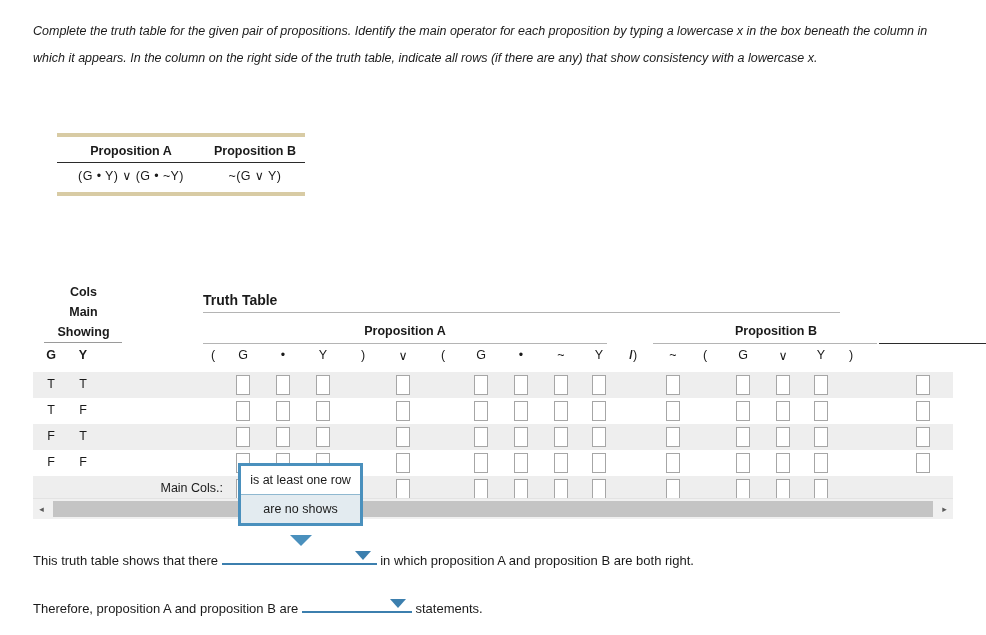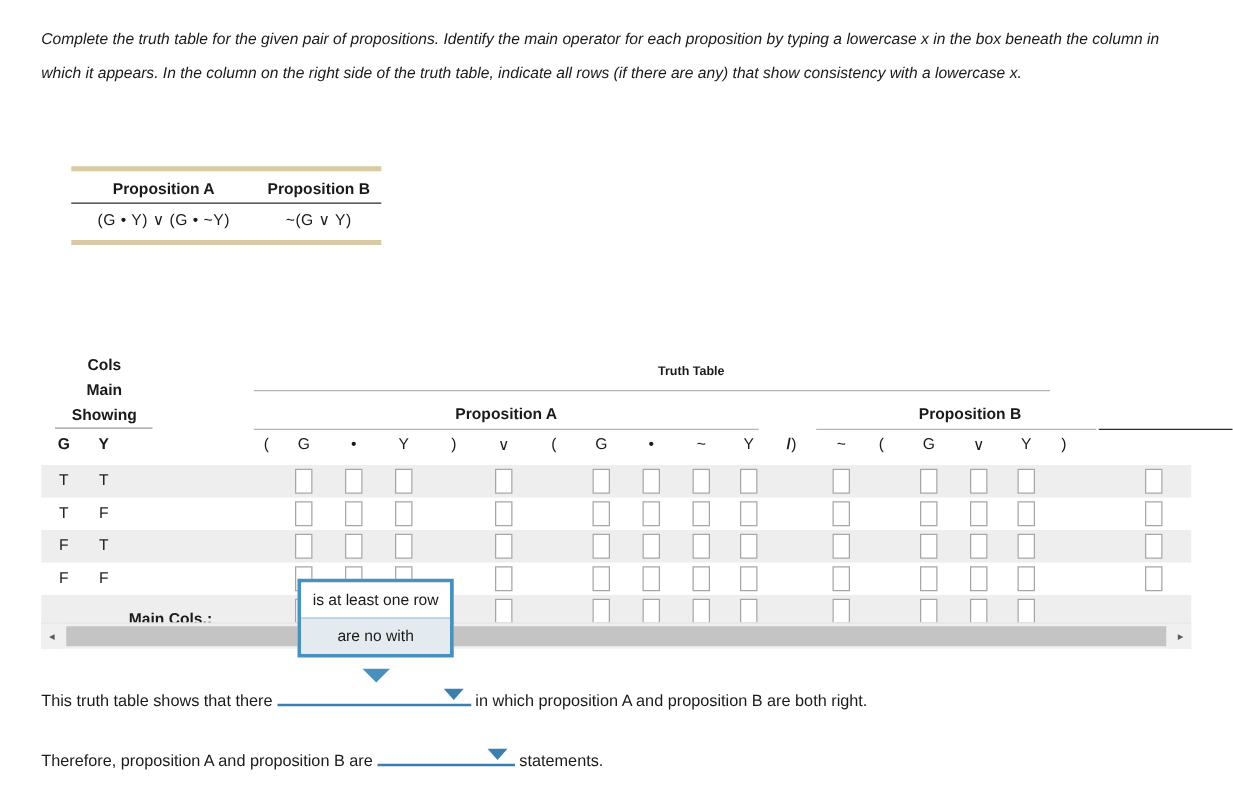--- a/index.html
+++ b/index.html
@@ -109,9 +109,8 @@
     left: 170px;
     top: 10px;
     width: 700px;
-    text-align: center;
-    font-weight: bold;
-    font-size: 10px;
+    font-weight: bold;
+    font-size: 14px;
   }
   #tt-title-rule {
     position: absolute;

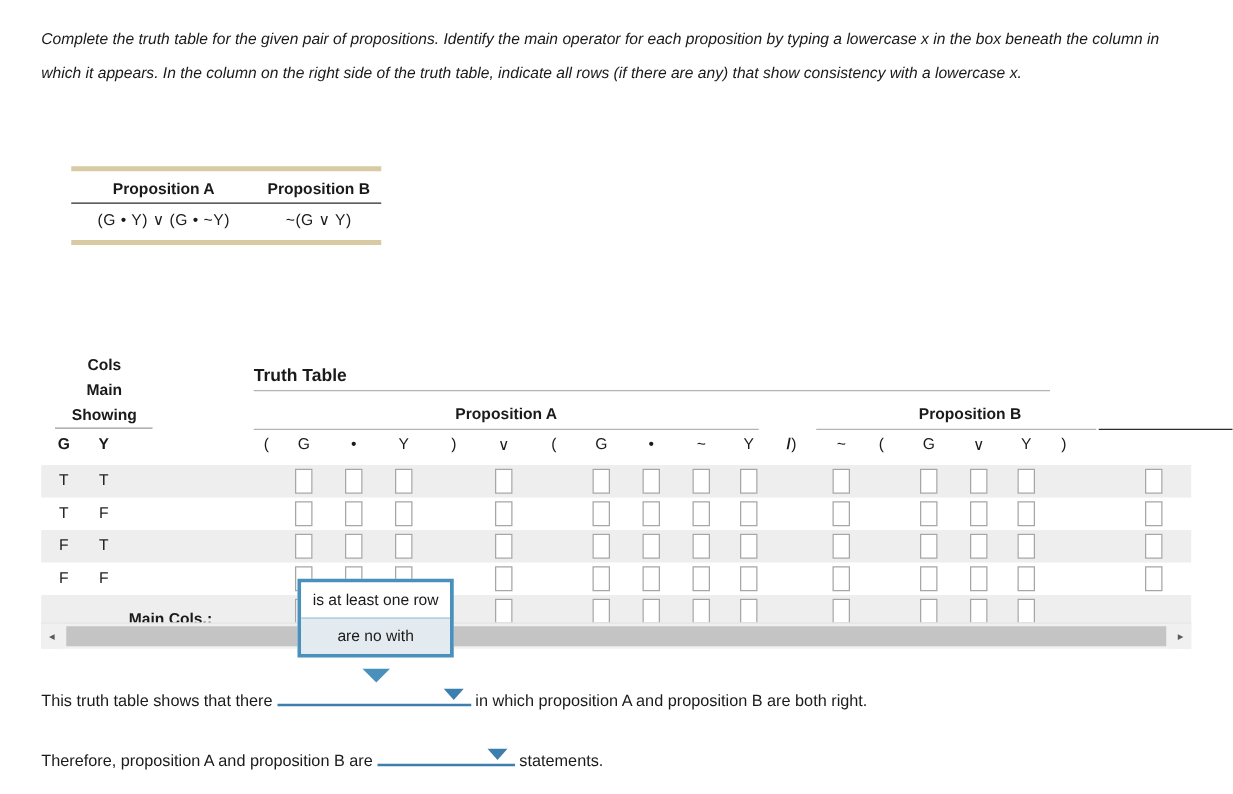--- a/index.html
+++ b/index.html
@@ -233,10 +233,10 @@
   .main-cols-label {
     position: absolute;
     left: 70px;
-    top: 12px;
+    top: 5px;
     width: 120px;
-    text-align: left;
-    font-weight: bold;
+    text-align: right;
+    font-weight: normal;
     font-size: 12.5px;
   }
 

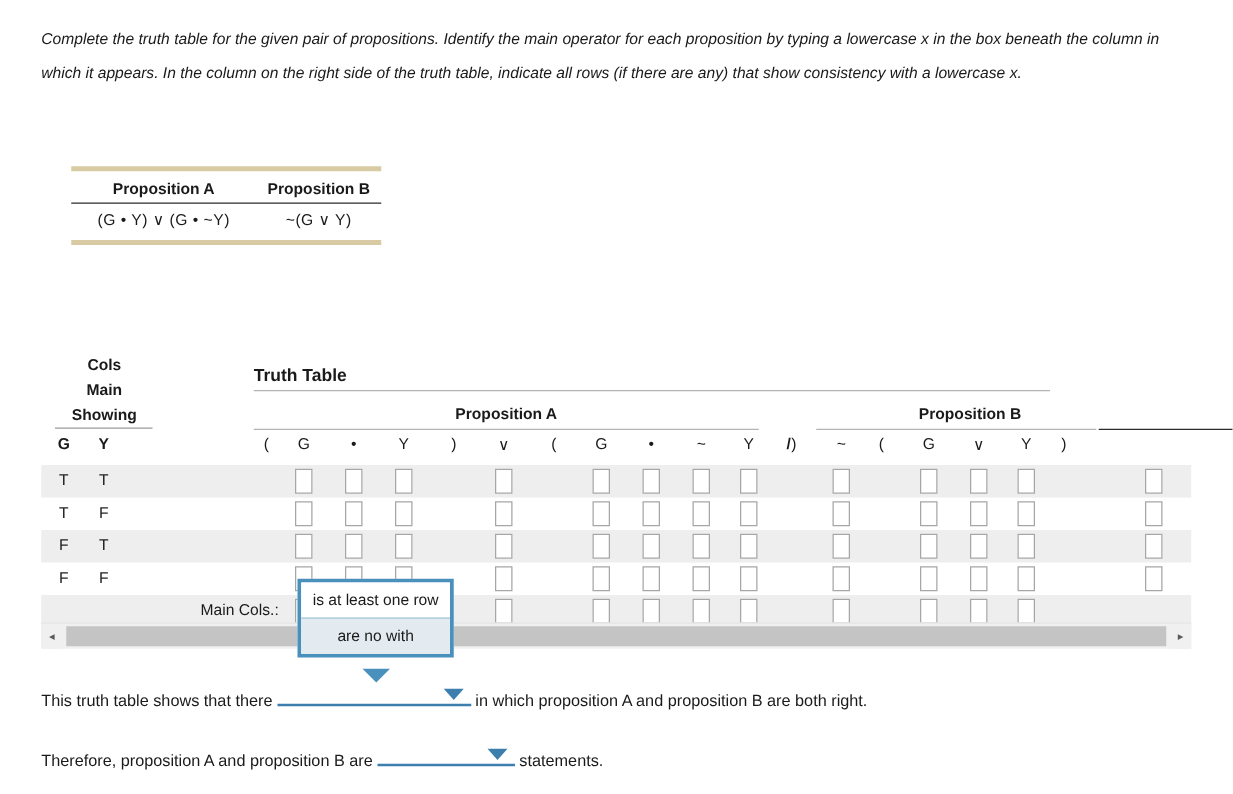--- a/index.html
+++ b/index.html
@@ -496,7 +496,7 @@
 
 <div id="dropdown-popup">
   <div class="opt selected">is at least one row</div>
-  <div class="opt alt">are no with</div>
+  <div class="opt alt">are no shows</div>
 </div>
 <div id="dropdown-tail"></div>
 

